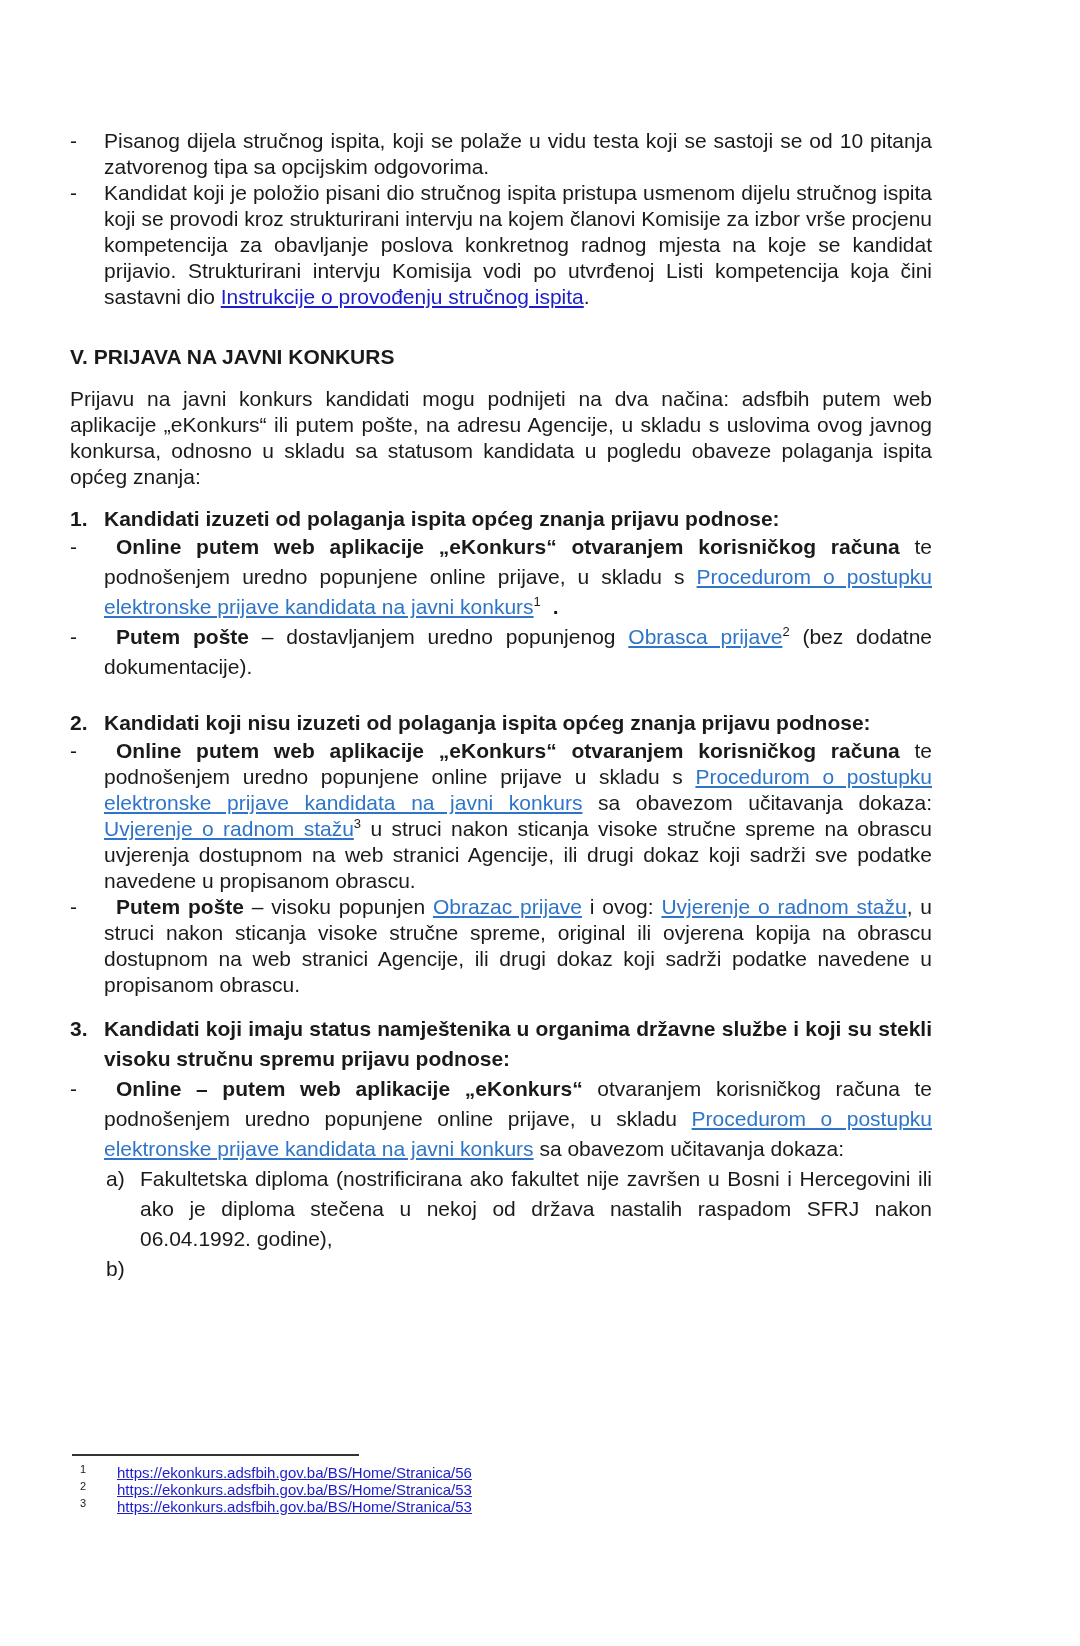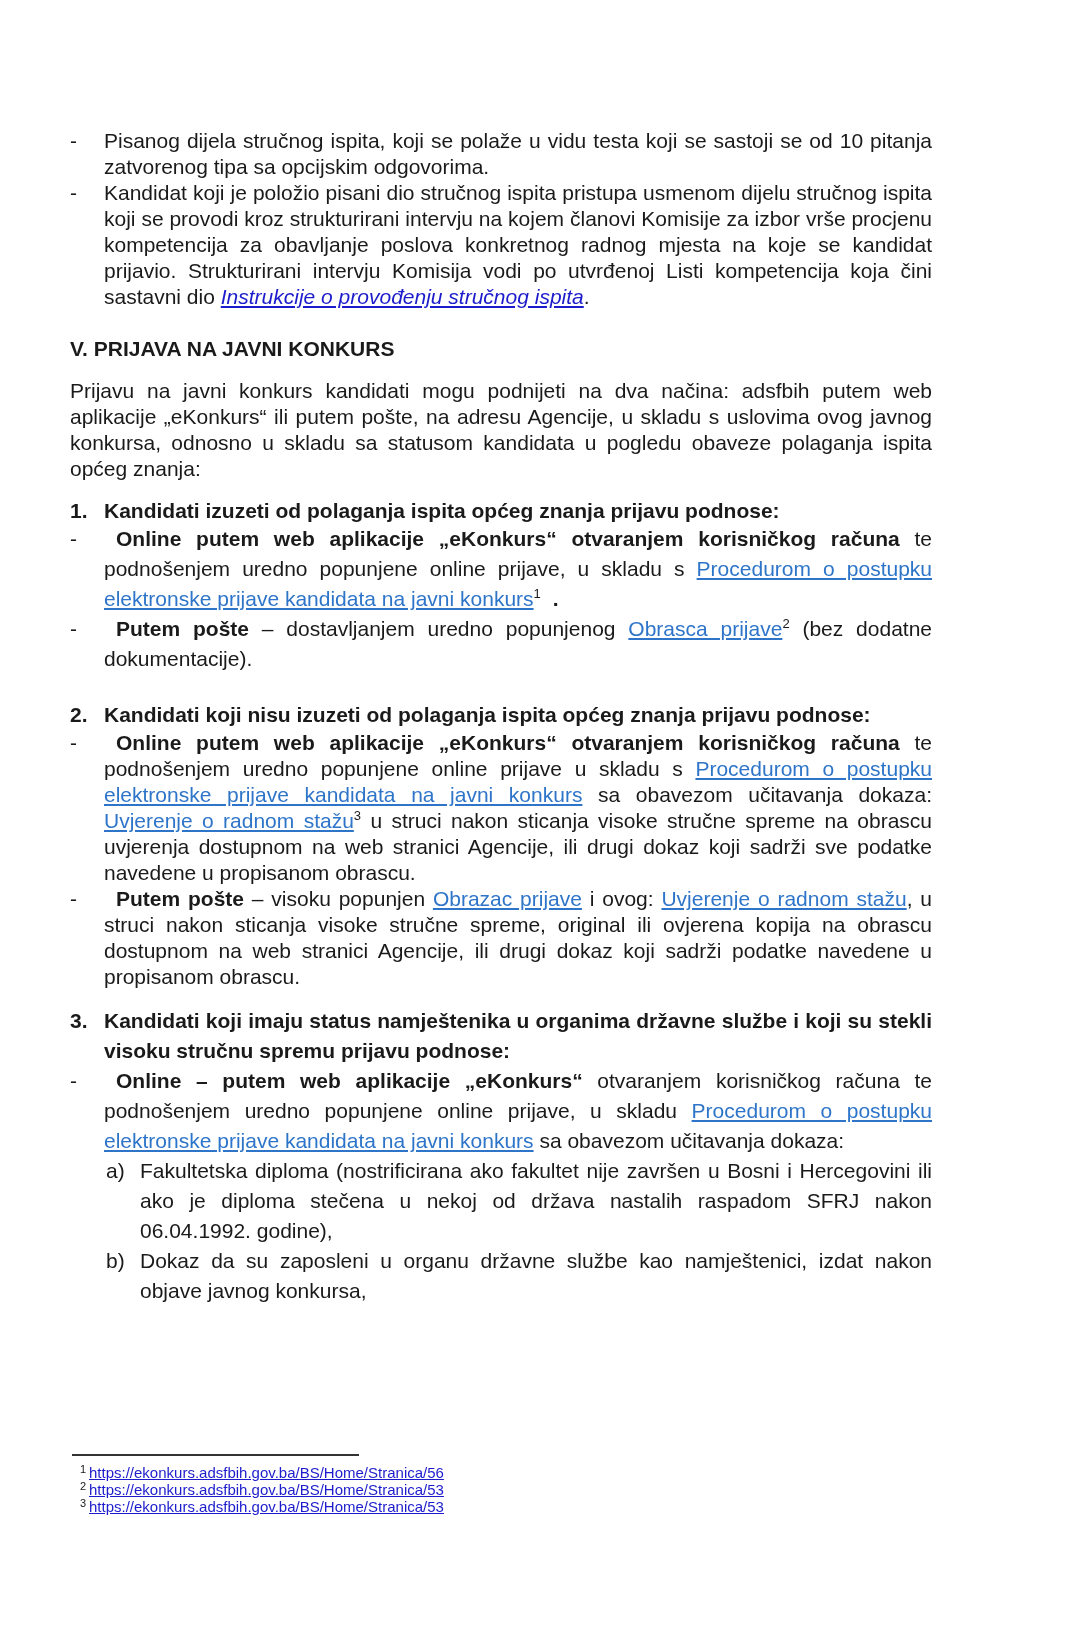--- a/index.html
+++ b/index.html
@@ -9,7 +9,7 @@
   .row { position: relative; padding-left: 34px; line-height: 26px; text-align: justify; }
   .row .mark { position: absolute; left: 0; top: 0; }
   .row.wide { line-height: 30px; }
-  .link-dark { color: #1c1ccc; text-decoration: underline; font-style: italic; }
+  .link-dark { color: #1c1ccc; text-decoration: underline; }
   .link { color: #2e75c9; text-decoration: underline; }
   b { font-weight: bold; margin-left: 12px; }
   sup { font-size: 13px; line-height: 0; vertical-align: 8px; }

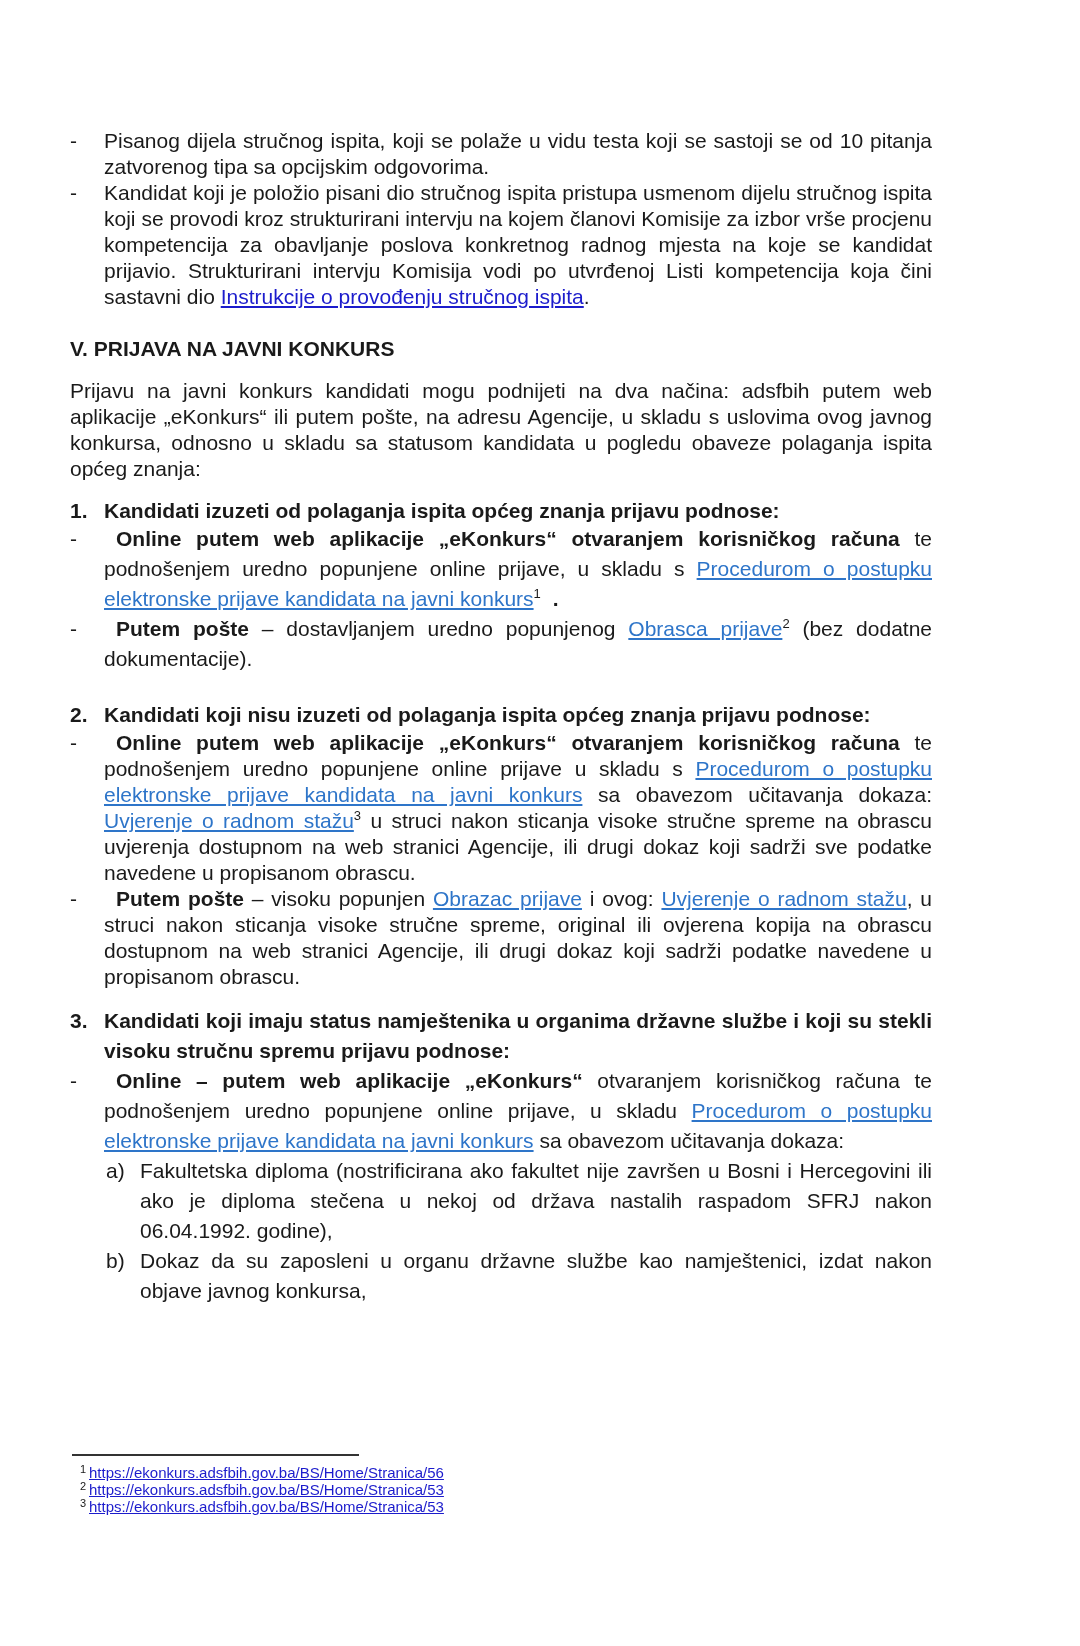--- a/index.html
+++ b/index.html
@@ -37,7 +37,7 @@
     <span>Kandidat koji je položio pisani dio stručnog ispita pristupa usmenom dijelu stručnog ispita koji se provodi kroz strukturirani intervju na kojem članovi Komisije za izbor vrše procjenu kompetencija za obavljanje poslova konkretnog radnog mjesta na koje se kandidat prijavio. Strukturirani intervju Komisija vodi po utvrđenoj Listi kompetencija koja čini sastavni dio </span><a class="link-dark">Instrukcije o provođenju stručnog ispita</a><span>.</span>
   </div>
 
-  <h2 style="margin-top:26px;">V. PRIJAVA NA JAVNI KONKURS</h2>
+  <h2 style="margin-top:34px;">V. PRIJAVA NA JAVNI KONKURS</h2>
   <p class="para" style="margin:16px 0 0 0;">Prijavu na javni konkurs kandidati mogu podnijeti na dva načina: adsfbih putem web aplikacije „eKonkurs“ ili putem pošte, na adresu Agencije, u skladu s uslovima ovog javnog konkursa, odnosno u skladu sa statusom kandidata u pogledu obaveze polaganja ispita općeg znanja:</p>
 
   <div class="row" style="margin-top:16px; font-weight:bold;">

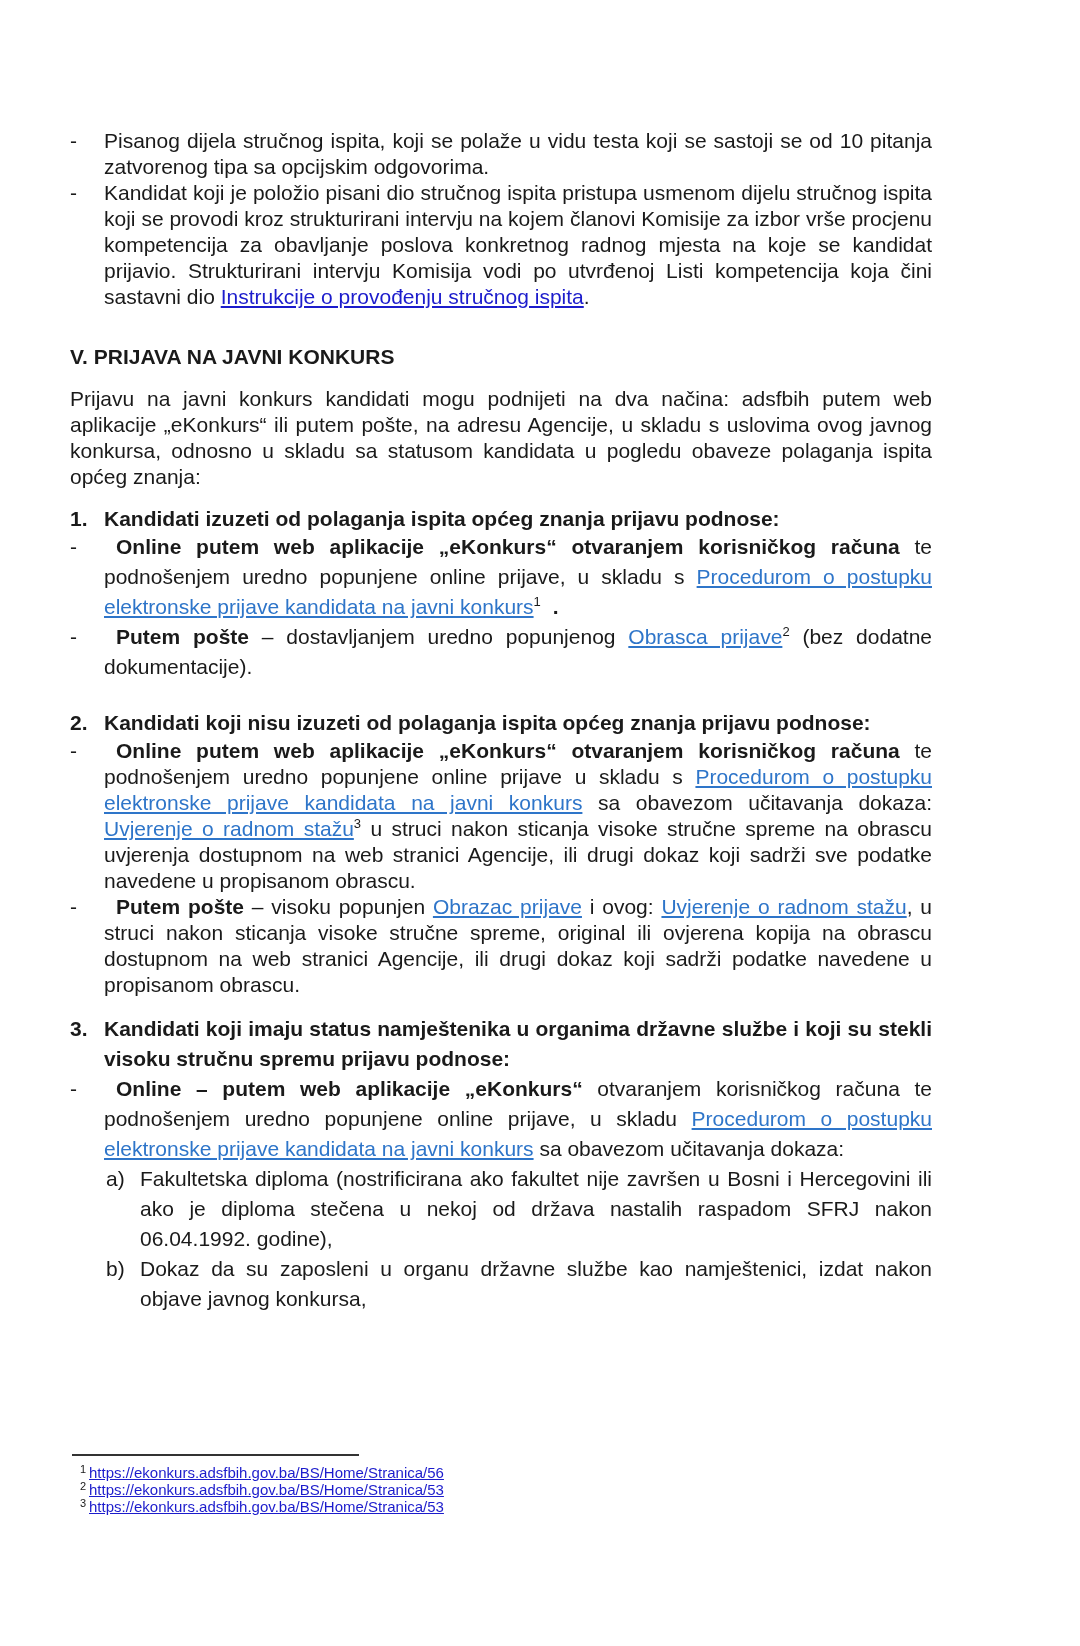--- a/index.html
+++ b/index.html
@@ -80,7 +80,6 @@
   </div>
   <div class="sub">
     <span class="mark">b)</span>
-    <span>Dokaz da su zaposleni u organu državne službe kao namještenici, izdat nakon objave javnog konkursa,</span>
   </div>
 </div>
 

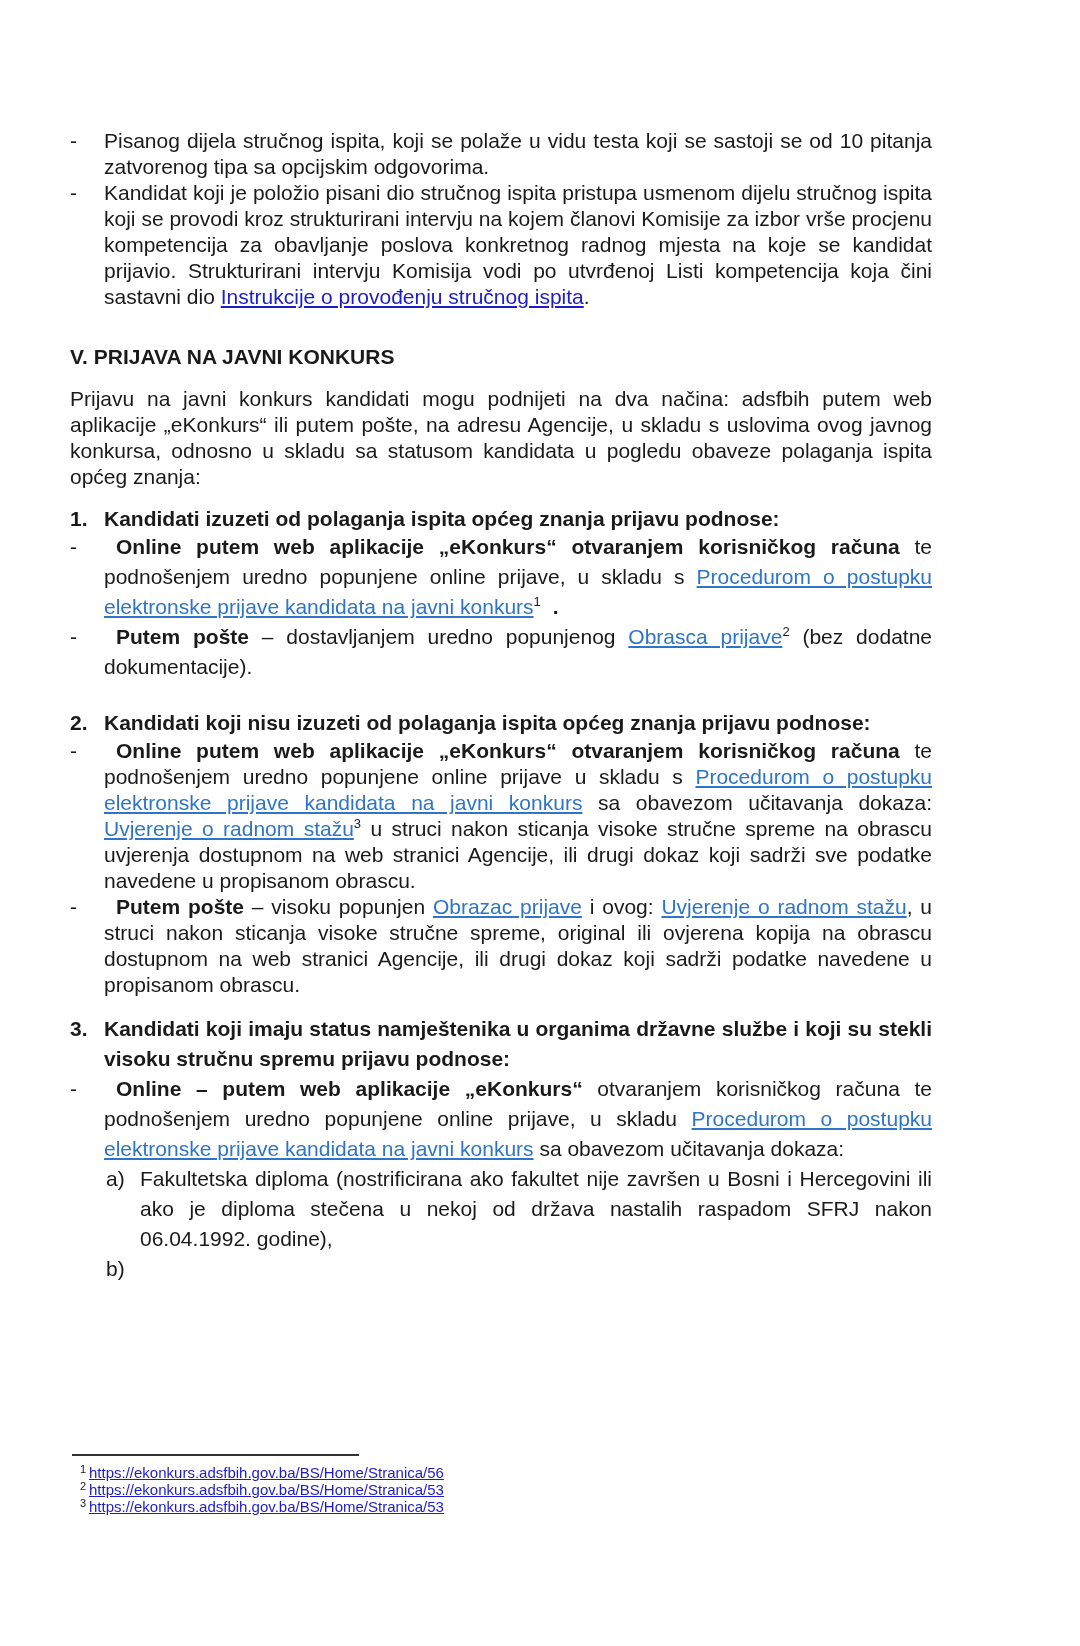--- a/index.html
+++ b/index.html
@@ -21,7 +21,7 @@
   .footnotes { position: absolute; left: 80px; top: 1464px; font-size: 15px; line-height: 17px; }
   .footnotes .fn { position: relative; padding-left: 9px; }
   .footnotes .fn .n { position: absolute; left: 0; top: -3px; font-size: 11px; color:#1a1a1a; }
-  .footnotes a { color: #1c1ccc; text-decoration: underline; }
+  .footnotes a { color: #1c1ccc; text-decoration: underline; margin-left: 28px; }
 </style>
 </head>
 <body>

